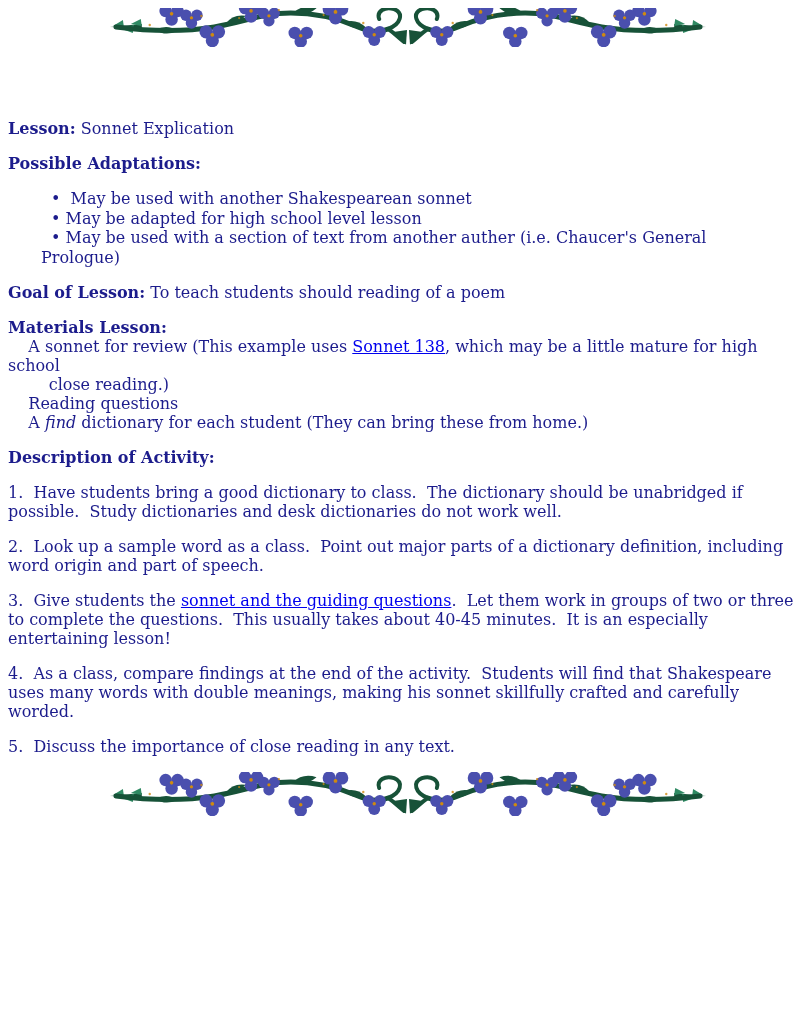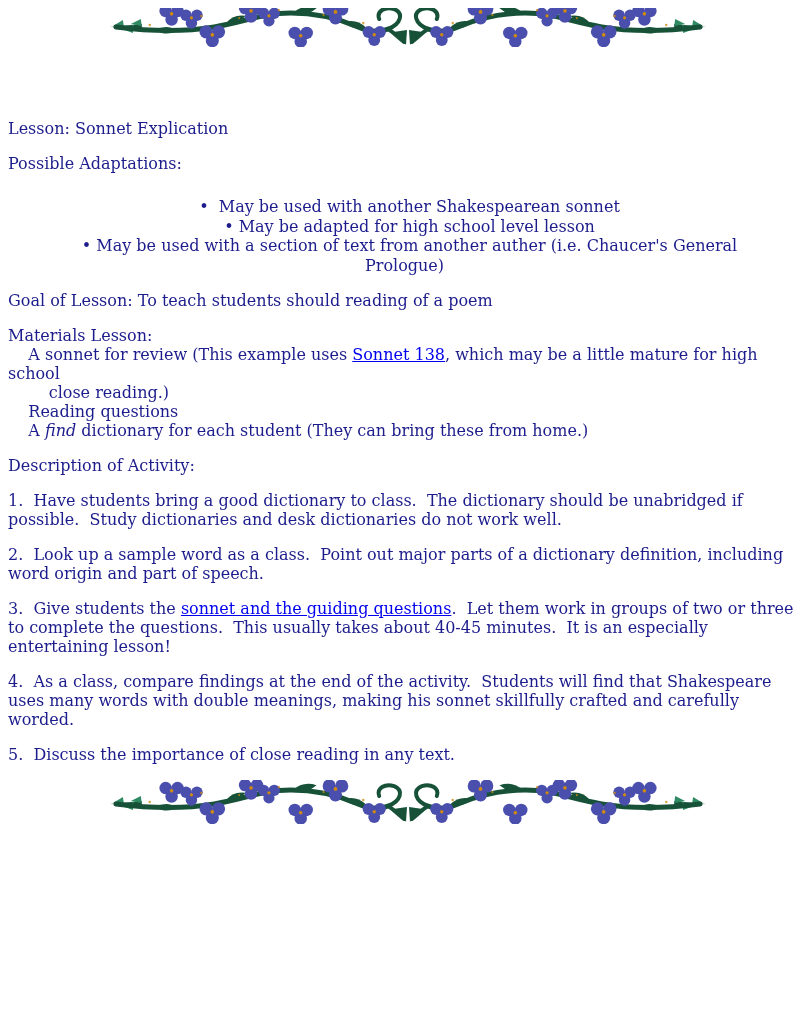--- a/index.html
+++ b/index.html
@@ -15,7 +15,7 @@
     font-size:16px; line-height:19px;
   }
   p{margin:16px 0;}
-  b{font-weight:normal;}
+  b{font-weight:bold;}
   h1.page-title{
     text-align:center; color:var(--title); font-size:32px; line-height:38px;
     font-weight:bold; margin:18px 0 0 0;

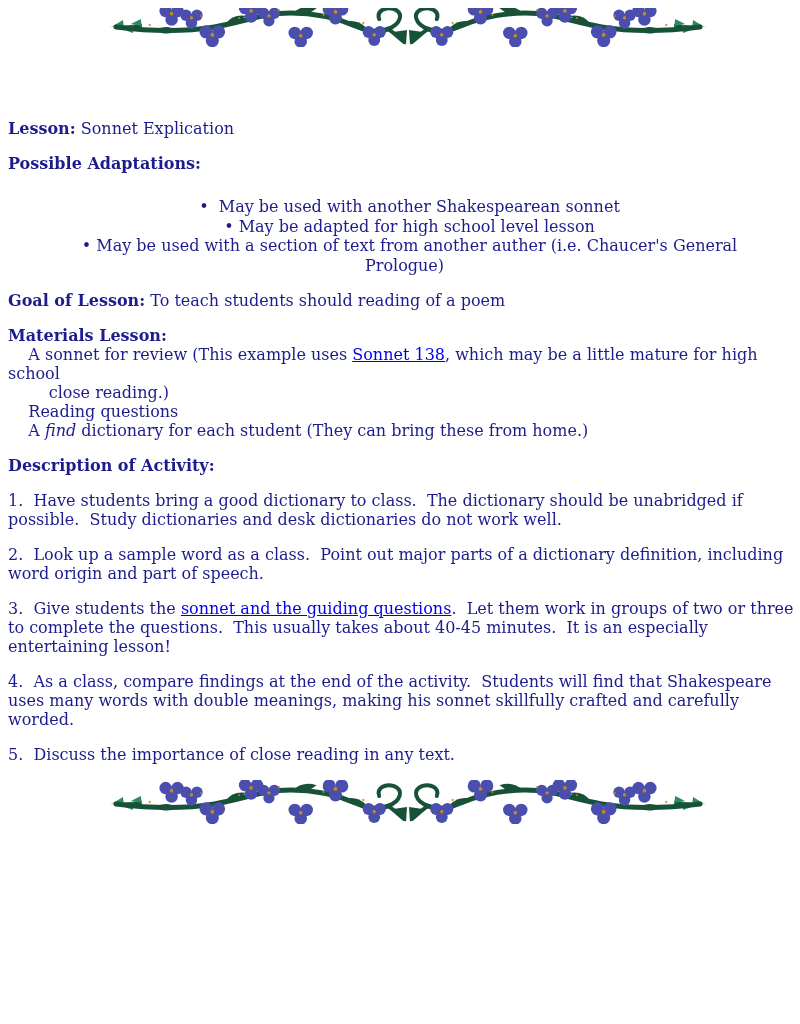--- a/index.html
+++ b/index.html
@@ -25,7 +25,7 @@
   .divider-bottom{margin-top:16px;}
   .divider svg{display:inline-block;}
   ul.adapt-list{
-    list-style:none; margin:24px 40px 16px 0; padding:0 0 0 33px;text-align:center;
+    list-style:none; margin:16px 40px 16px 0; padding:0 0 0 33px;
   }
   ul.adapt-list li{text-indent:10px; line-height:19.5px;}
   ul.adapt-list li::before{content:"\2022\00a0";}

